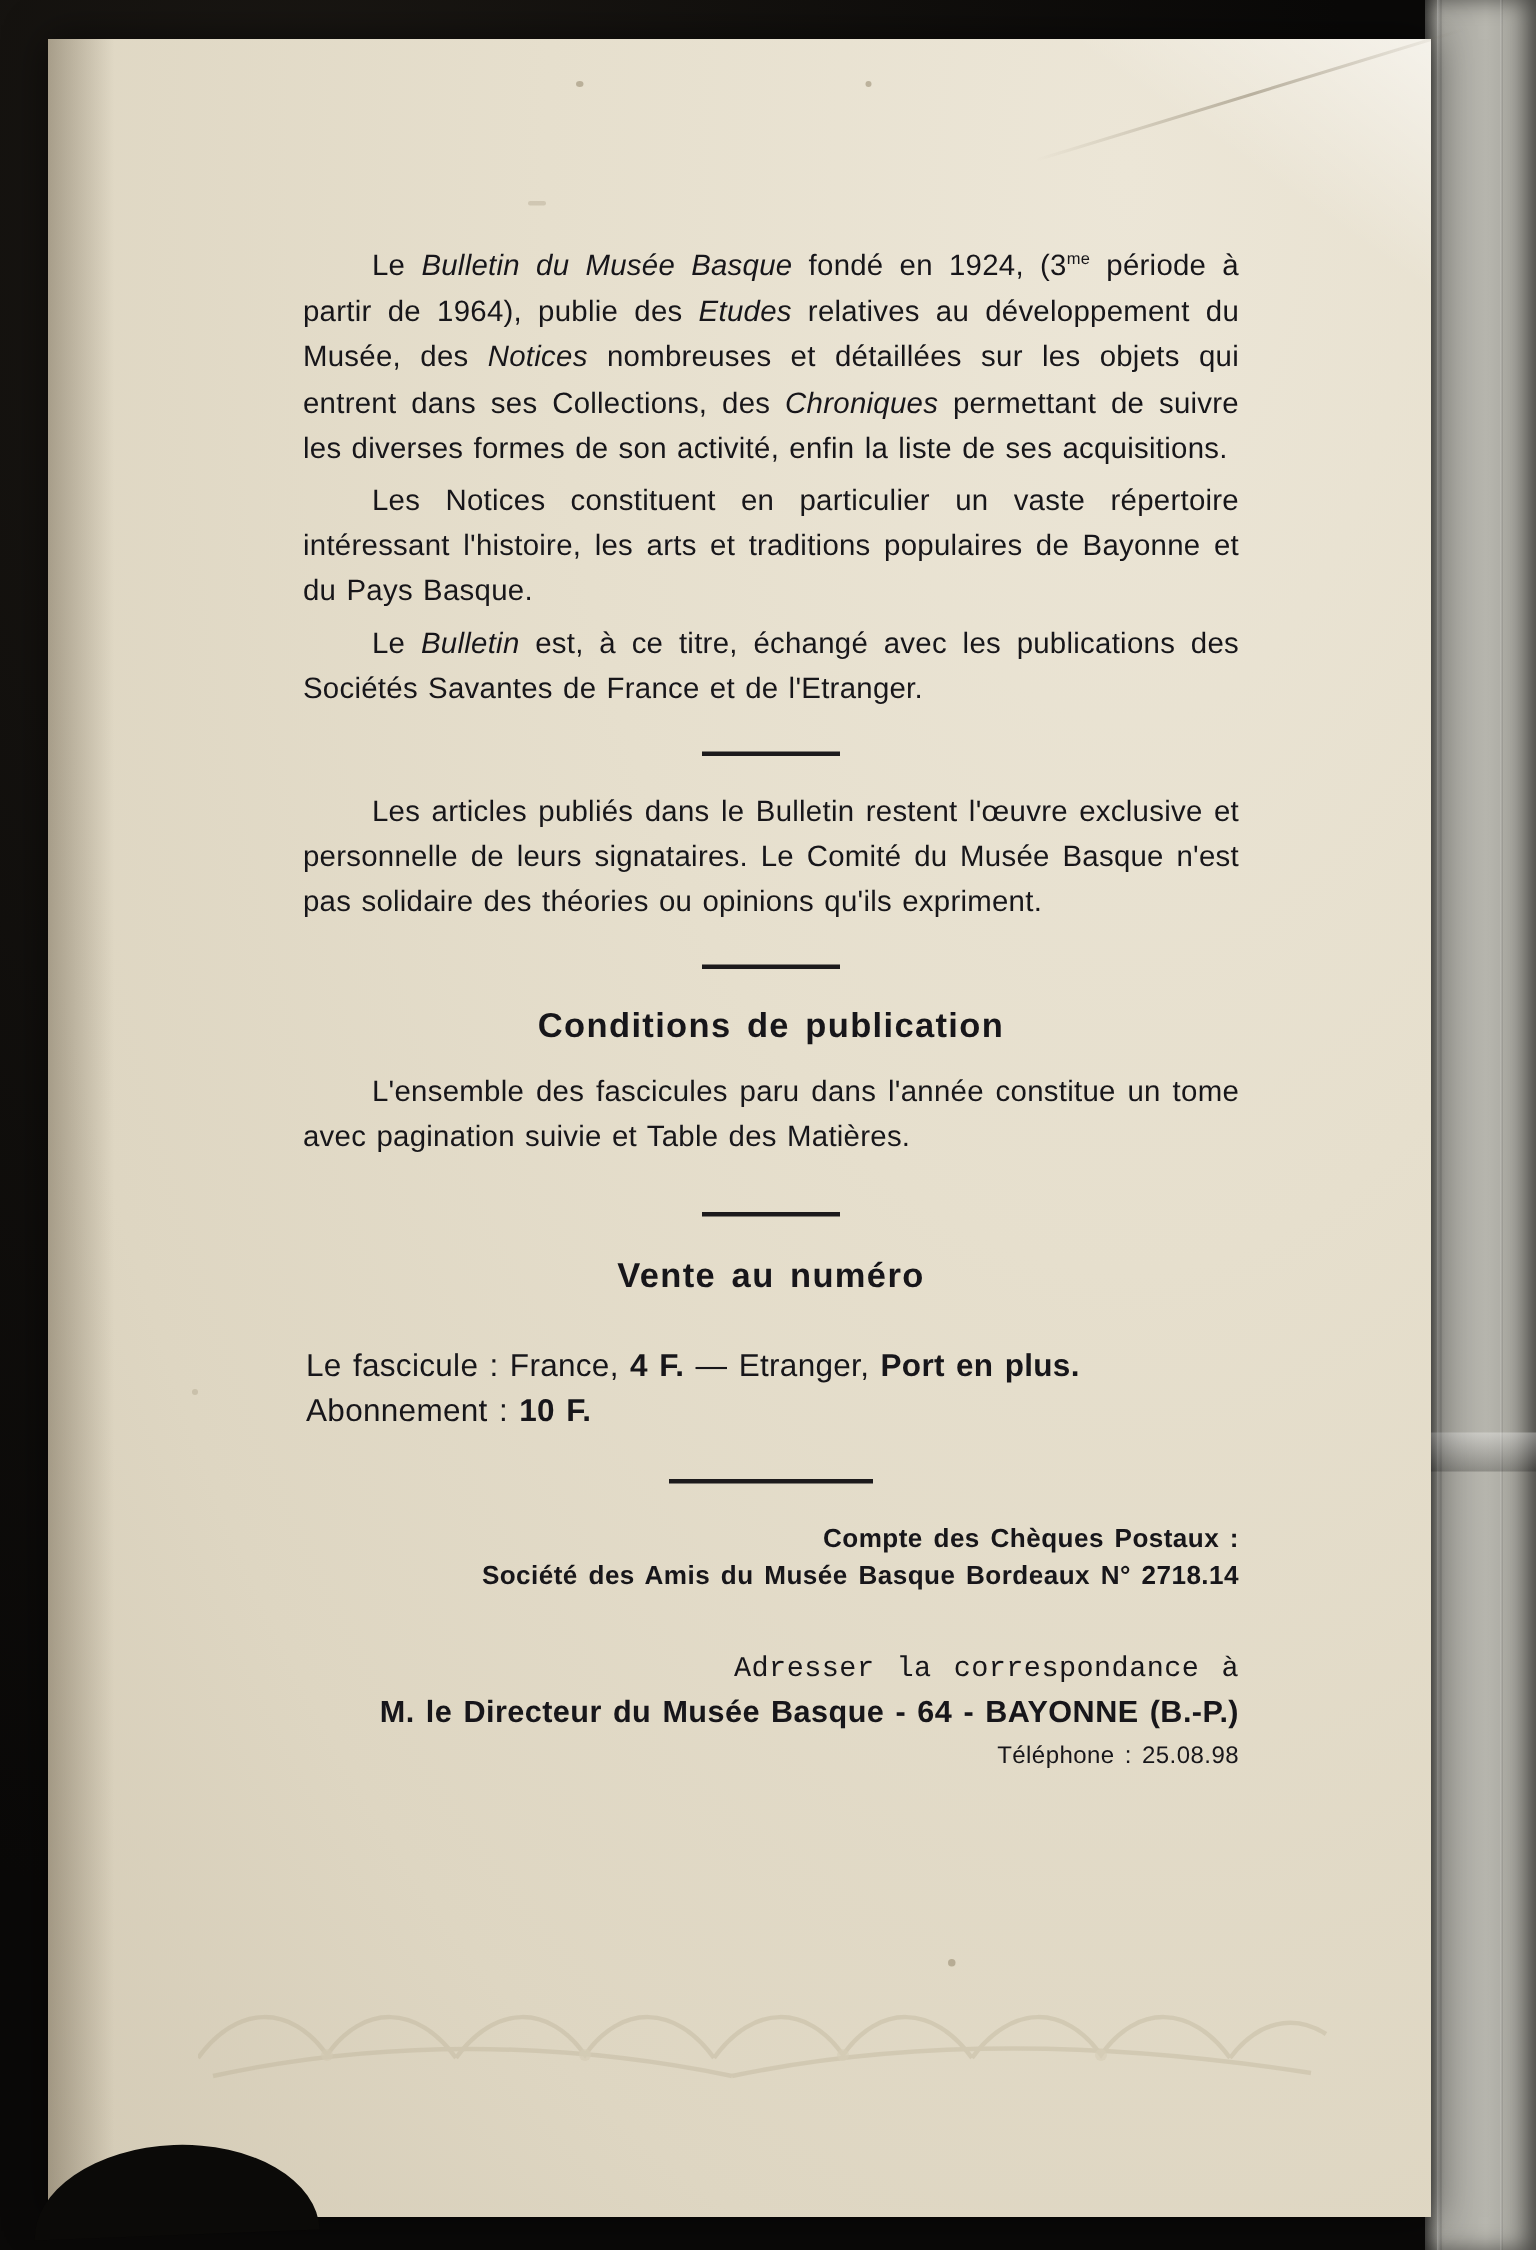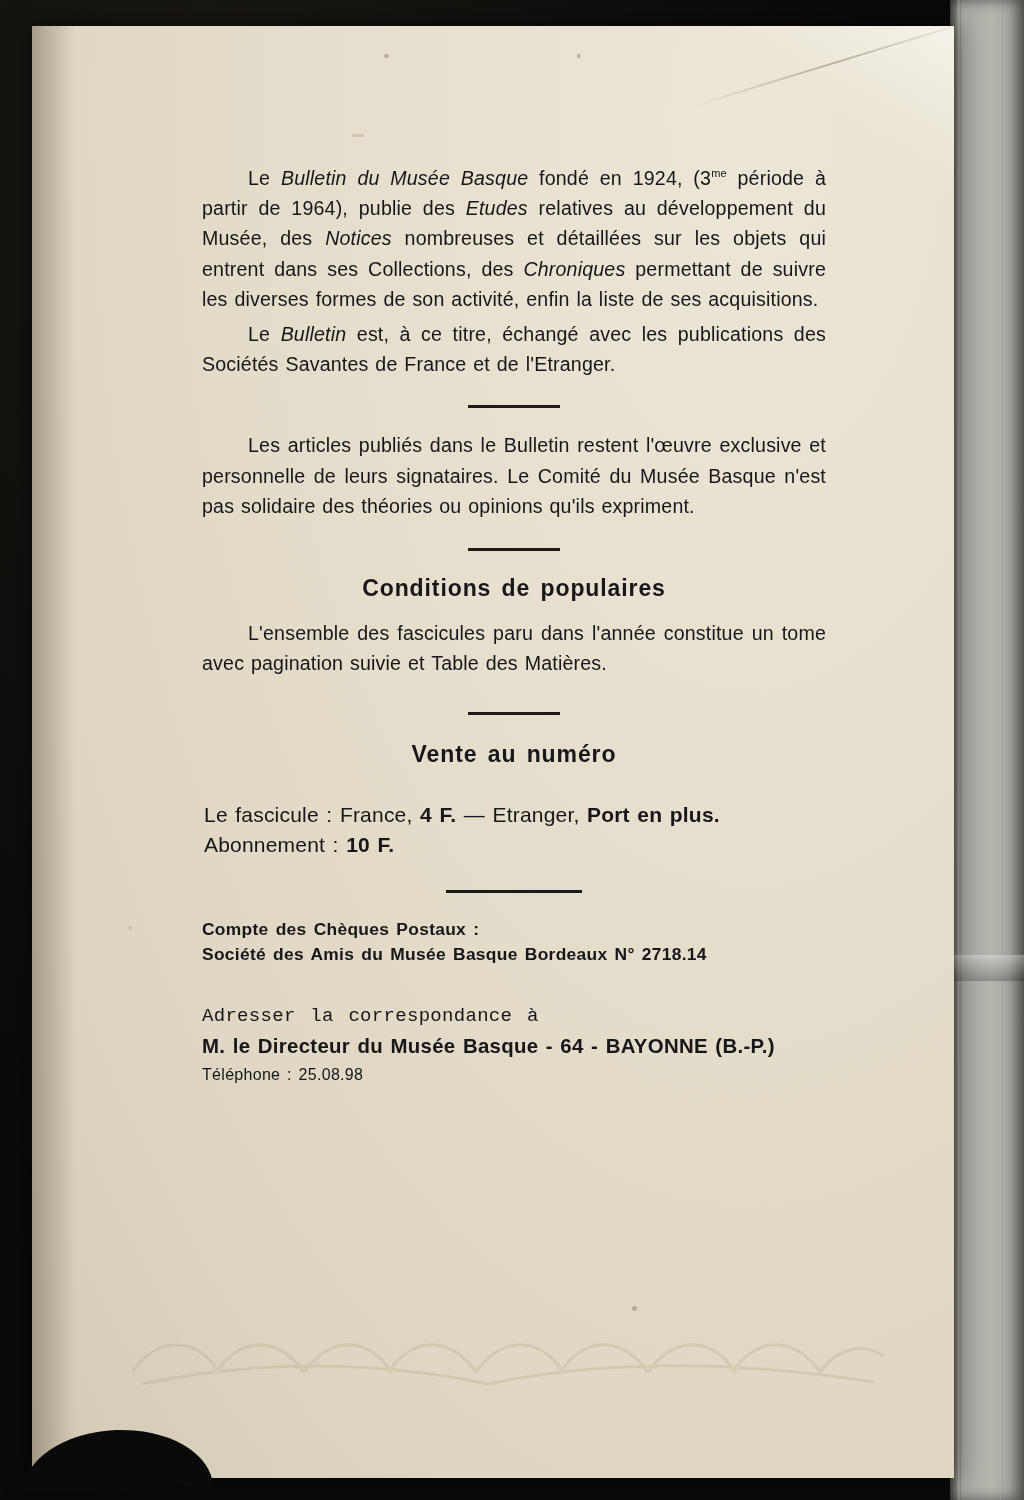--- a/index.html
+++ b/index.html
@@ -250,6 +250,7 @@
 
       <p class="body-par"><span>Le </span><span class="it">Bulletin du Musée Basque</span><span> fondé en 1924, (3</span><sup style="font-size:11px">me</sup><span> période à partir de 1964), publie des </span><span class="it">Etudes</span><span> relatives au développement du Musée, des </span><span class="it">Notices</span><span> nombreuses et détaillées sur les objets qui entrent dans ses Collections, des </span><span class="it">Chroniques</span><span> permettant de suivre les diverses formes de son activité, enfin la liste de ses acquisitions.</span></p>
 
+      <p class="body-par">Les Notices constituent en particulier un vaste répertoire intéressant l'histoire, les arts et traditions populaires de Bayonne et du Pays Basque.</p>
 
       <p class="body-par"><span>Le </span><span class="it">Bulletin</span><span> est, à ce titre, échangé avec les publications des Sociétés Savantes de France et de l'Etranger.</span></p>
 

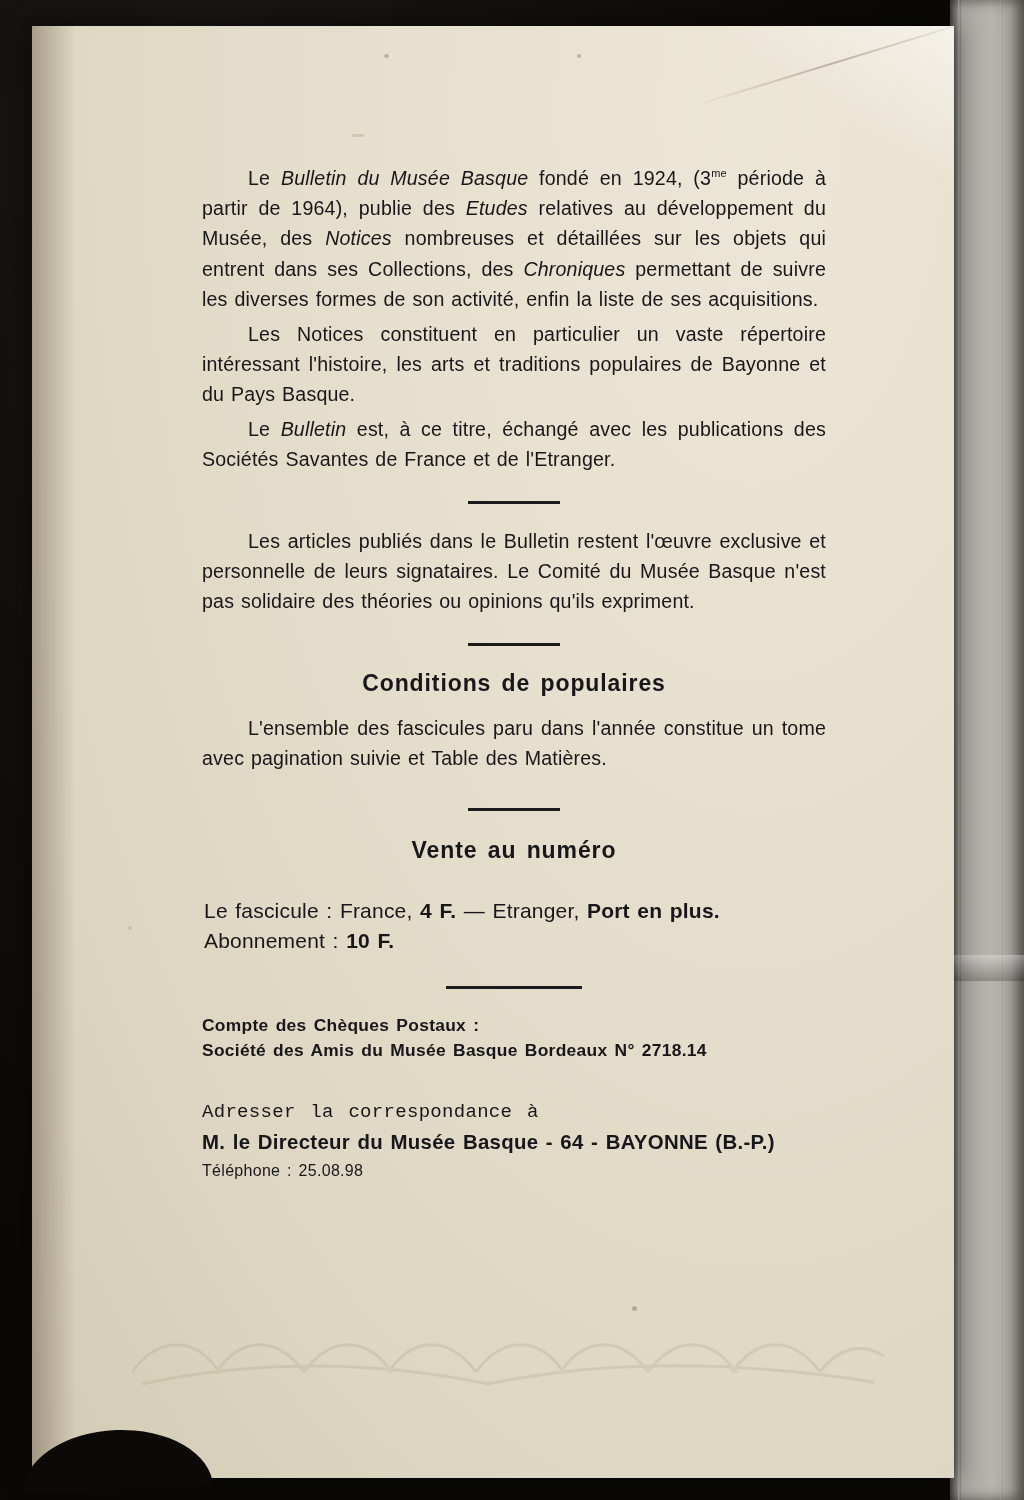--- a/index.html
+++ b/index.html
@@ -260,7 +260,7 @@
 
       <div class="rule"></div>
 
-      <h2 class="sec" style="margin-top:24px">Conditions de populaires</h2>
+      <h2 class="sec" style="margin-top:24px">Conditions de publication</h2>
       <p class="body-par">L'ensemble des fascicules paru dans l'année constitue un tome avec pagination suivie et Table des Matières.</p>
 
       <div class="rule" style="margin-top:34px"></div>

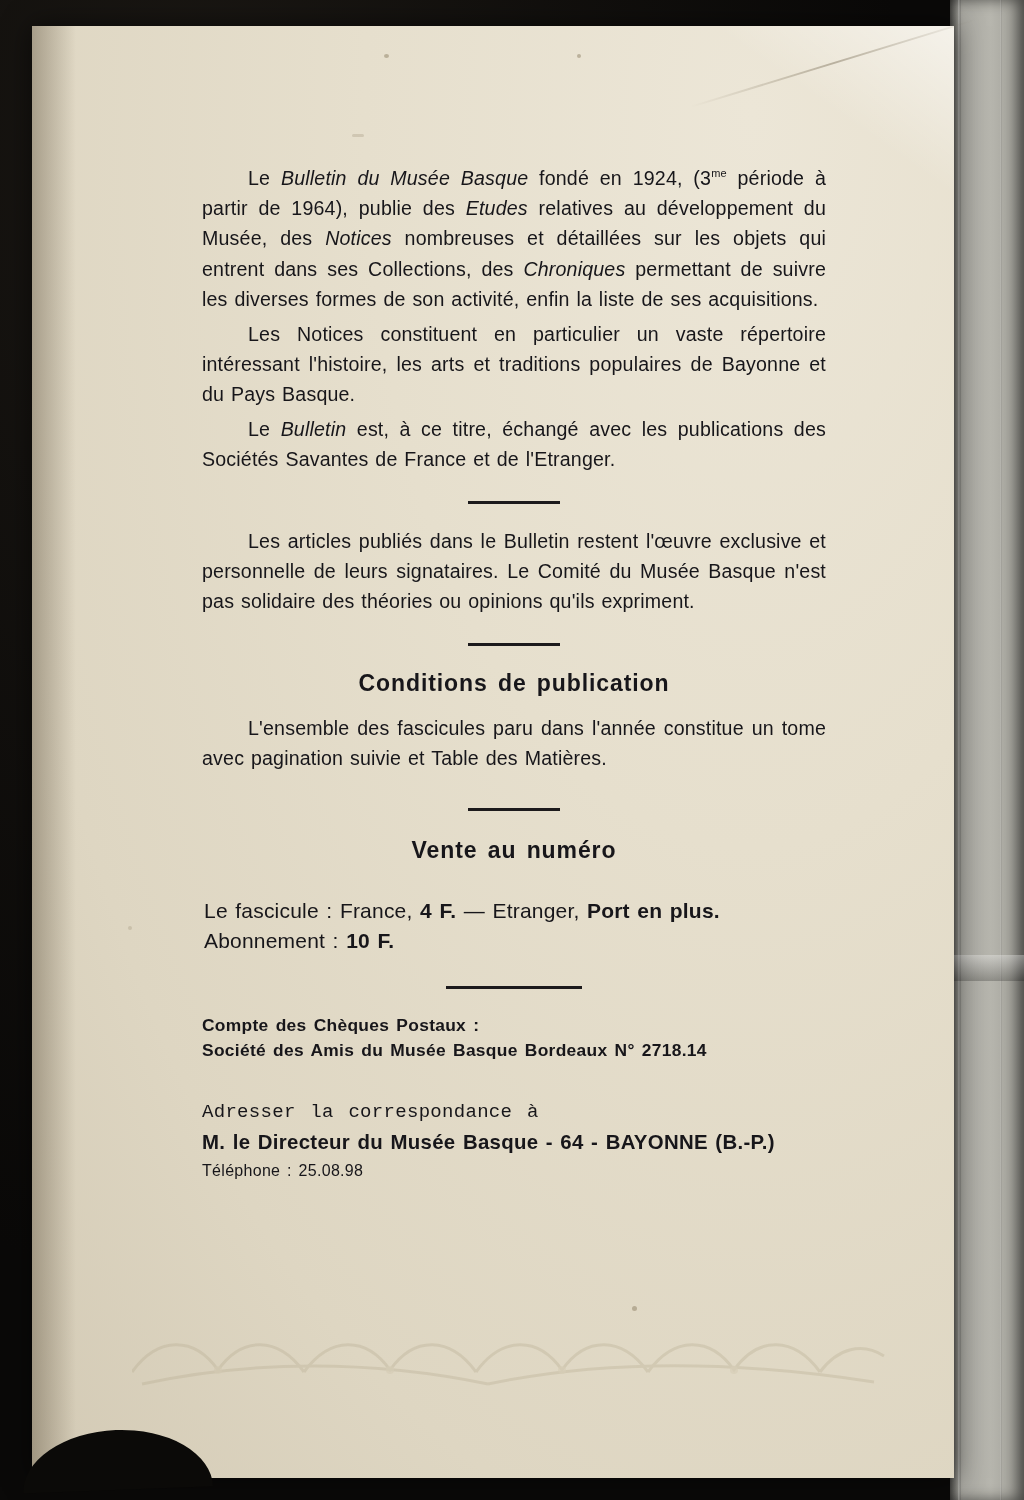--- a/index.html
+++ b/index.html
@@ -172,7 +172,7 @@
   .b { font-weight: bold; }
 
   .foot {
-    text-align: left;
+    text-align: right;
     letter-spacing: 0.3px;
   }
   .foot-1 {

